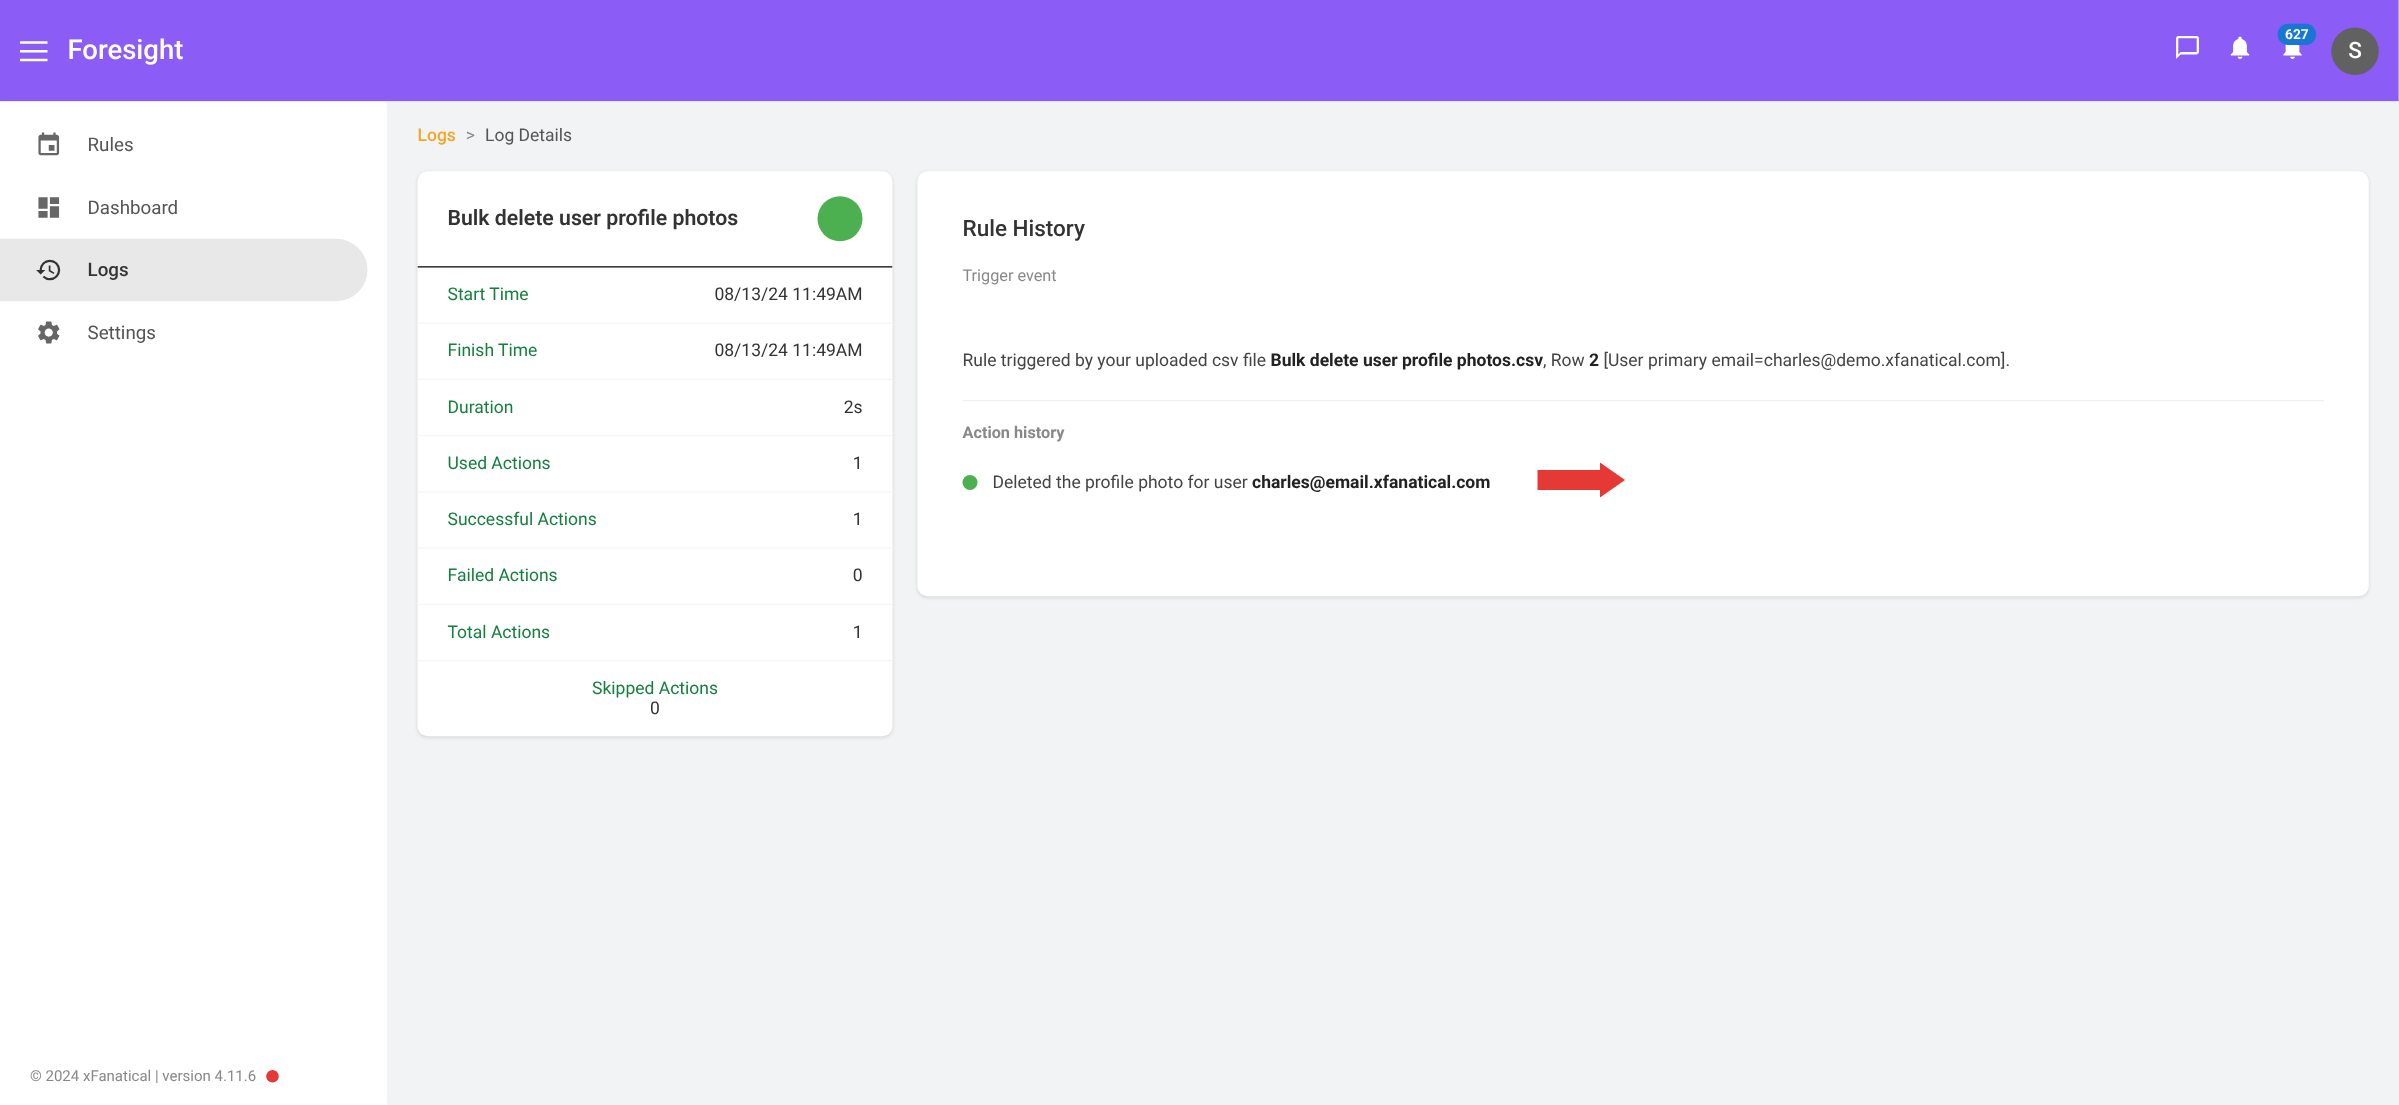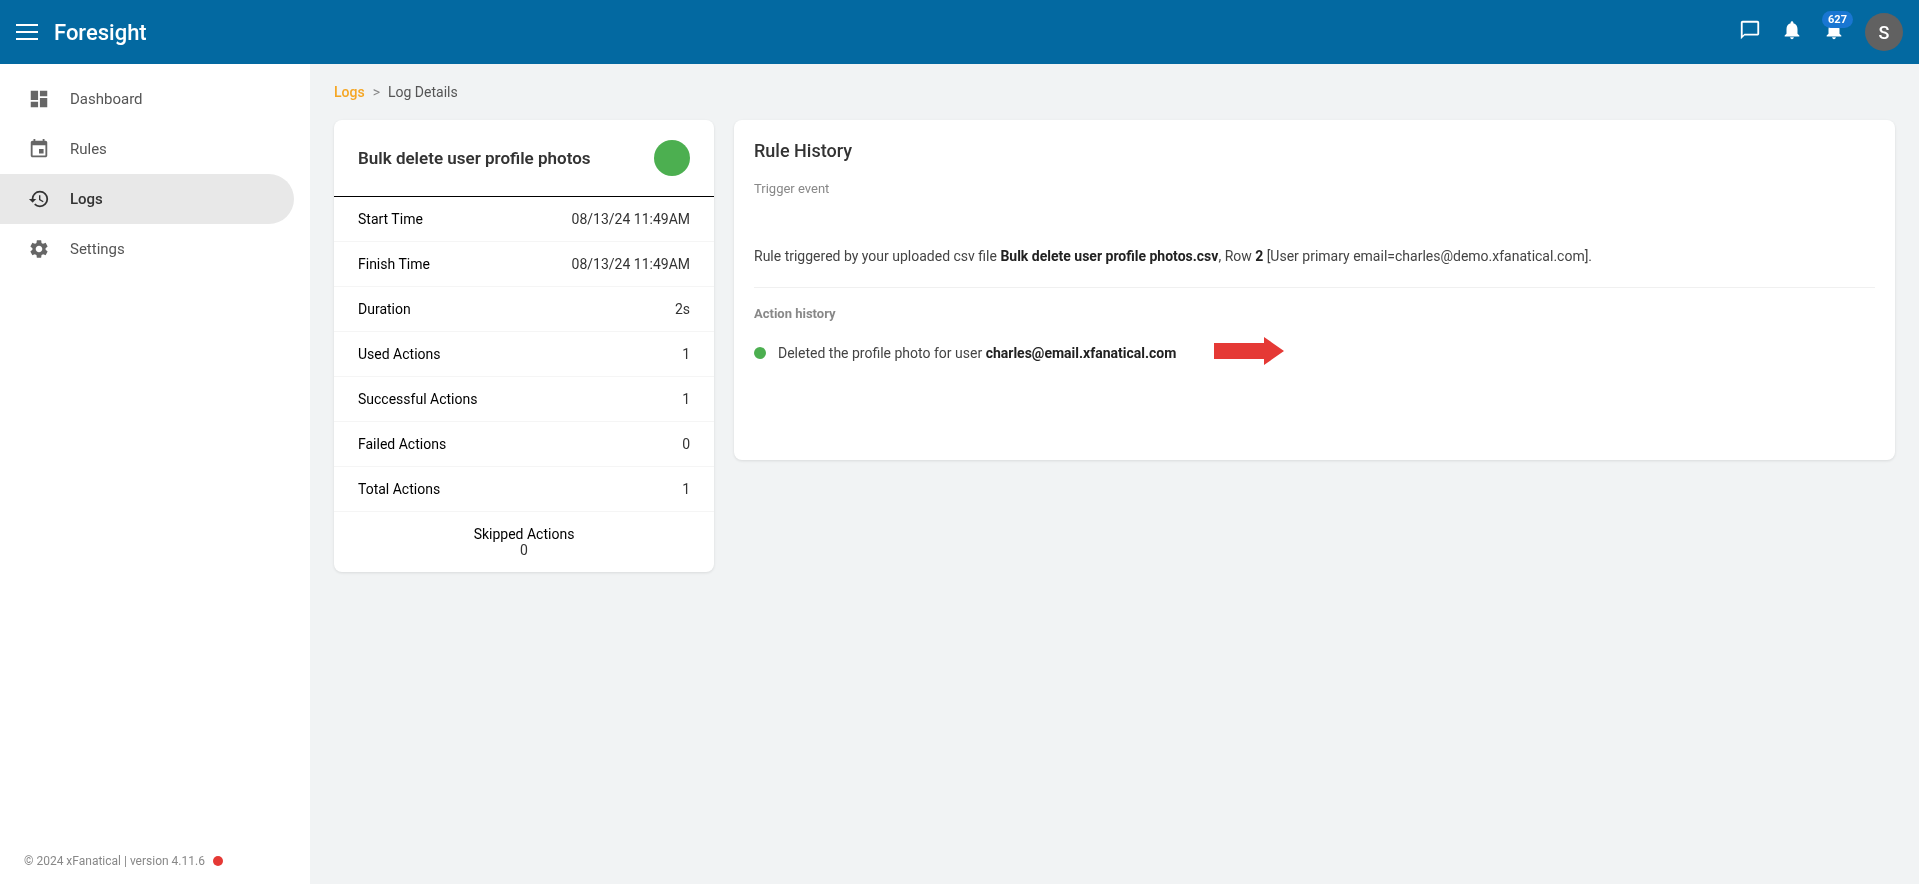--- a/index.html
+++ b/index.html
@@ -7,8 +7,8 @@
 
     
     .header {
-      background: #0369a1;
-      height: 64px;
+      background: #8b5cf6;
+      height: 81px;
       display: flex;
       align-items: center;
       padding: 0 16px;

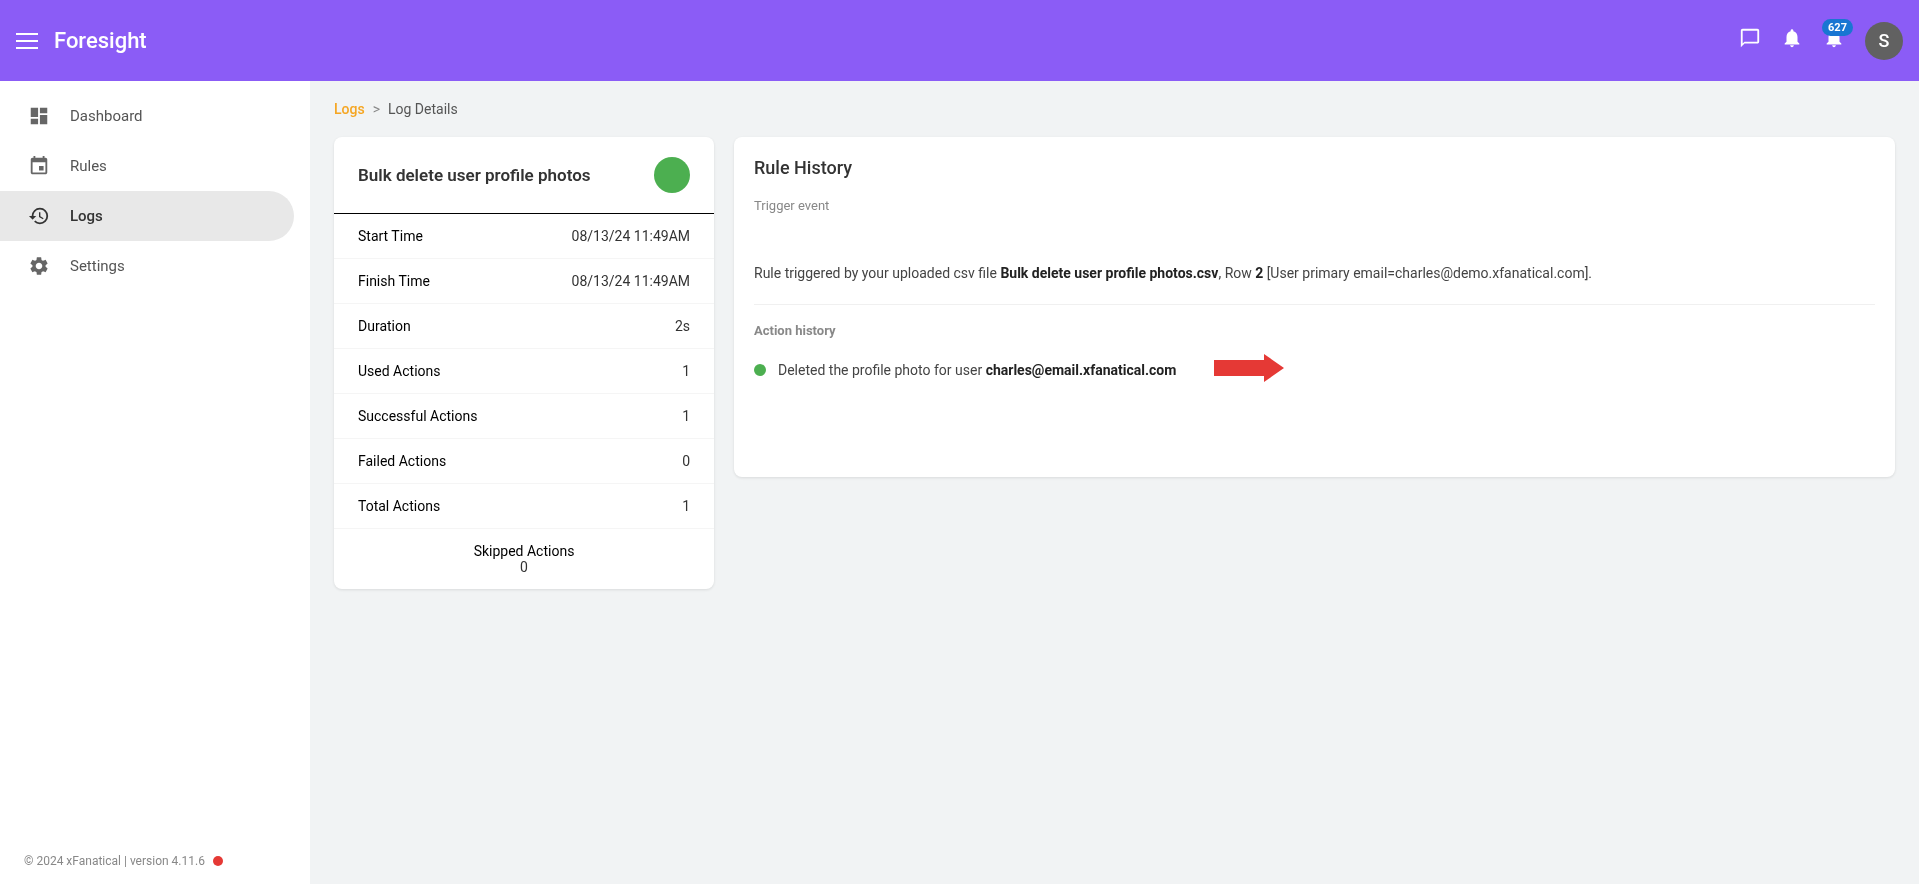--- a/index.html
+++ b/index.html
@@ -332,16 +332,16 @@
 
       <div class="sidebar-item">
         <svg viewBox="0 0 24 24" fill="#666">
+            <path d="M17 12h-5v5h5v-5zM16 1v2H8V1H6v2H5c-1.11 0-1.99.9-1.99 2L3 19c0 1.1.89 2 2 2h14c1.1 0 2-.9 2-2V5c0-1.1-.9-2-2-2h-1V1h-2zm3 18H5V8h14v11z"></path>
+          </svg>
+        <span>Rules</span>
+      </div>
+
+      <div class="sidebar-item">
+        <svg viewBox="0 0 24 24" fill="#666">
             <path d="M3 13h8V3H3v10zm0 8h8v-6H3v6zm10 0h8V11h-8v10zm0-18v6h8V3h-8z"></path>
           </svg>
         <span>Dashboard</span>
-      </div>
-
-      <div class="sidebar-item">
-        <svg viewBox="0 0 24 24" fill="#666">
-            <path d="M17 12h-5v5h5v-5zM16 1v2H8V1H6v2H5c-1.11 0-1.99.9-1.99 2L3 19c0 1.1.89 2 2 2h14c1.1 0 2-.9 2-2V5c0-1.1-.9-2-2-2h-1V1h-2zm3 18H5V8h14v11z"></path>
-          </svg>
-        <span>Rules</span>
       </div>
 
       <div class="sidebar-item active">

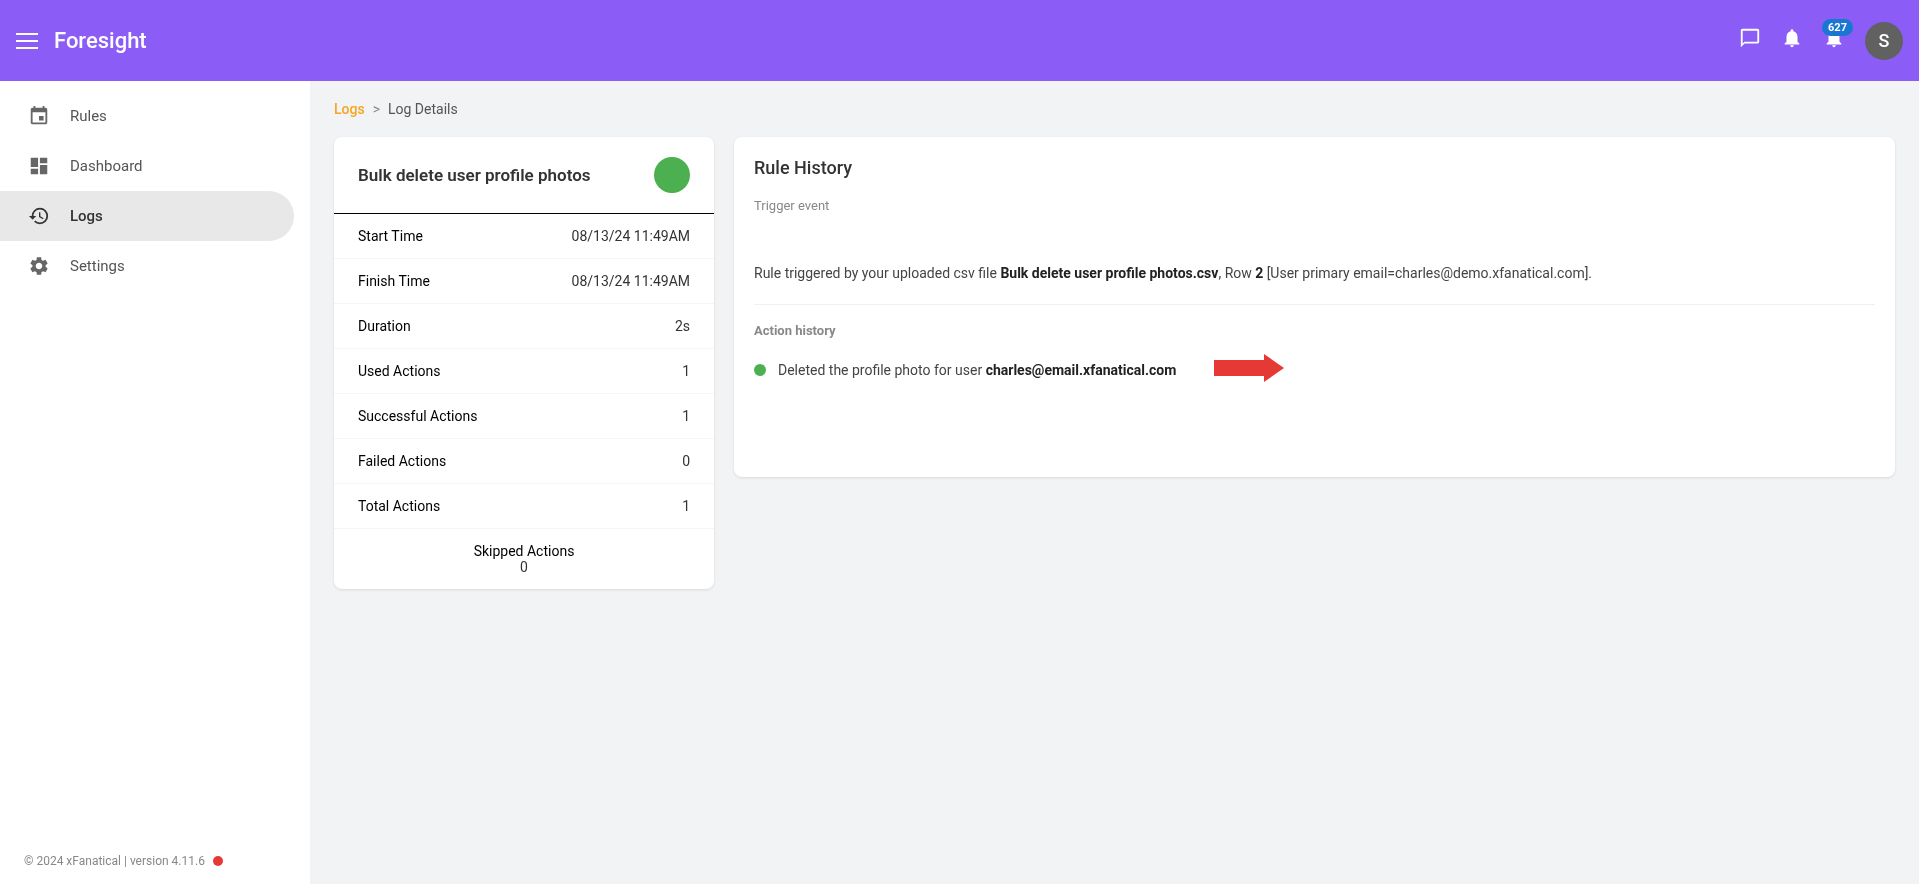--- a/index.html
+++ b/index.html
@@ -224,7 +224,7 @@
       border-radius: 8px;
       flex: 1;
       box-shadow: 0 1px 3px rgba(0,0,0,0.1);
-      padding: 20px;
+      padding: 36px;
       min-height: 340px;
     }
     .history-title {

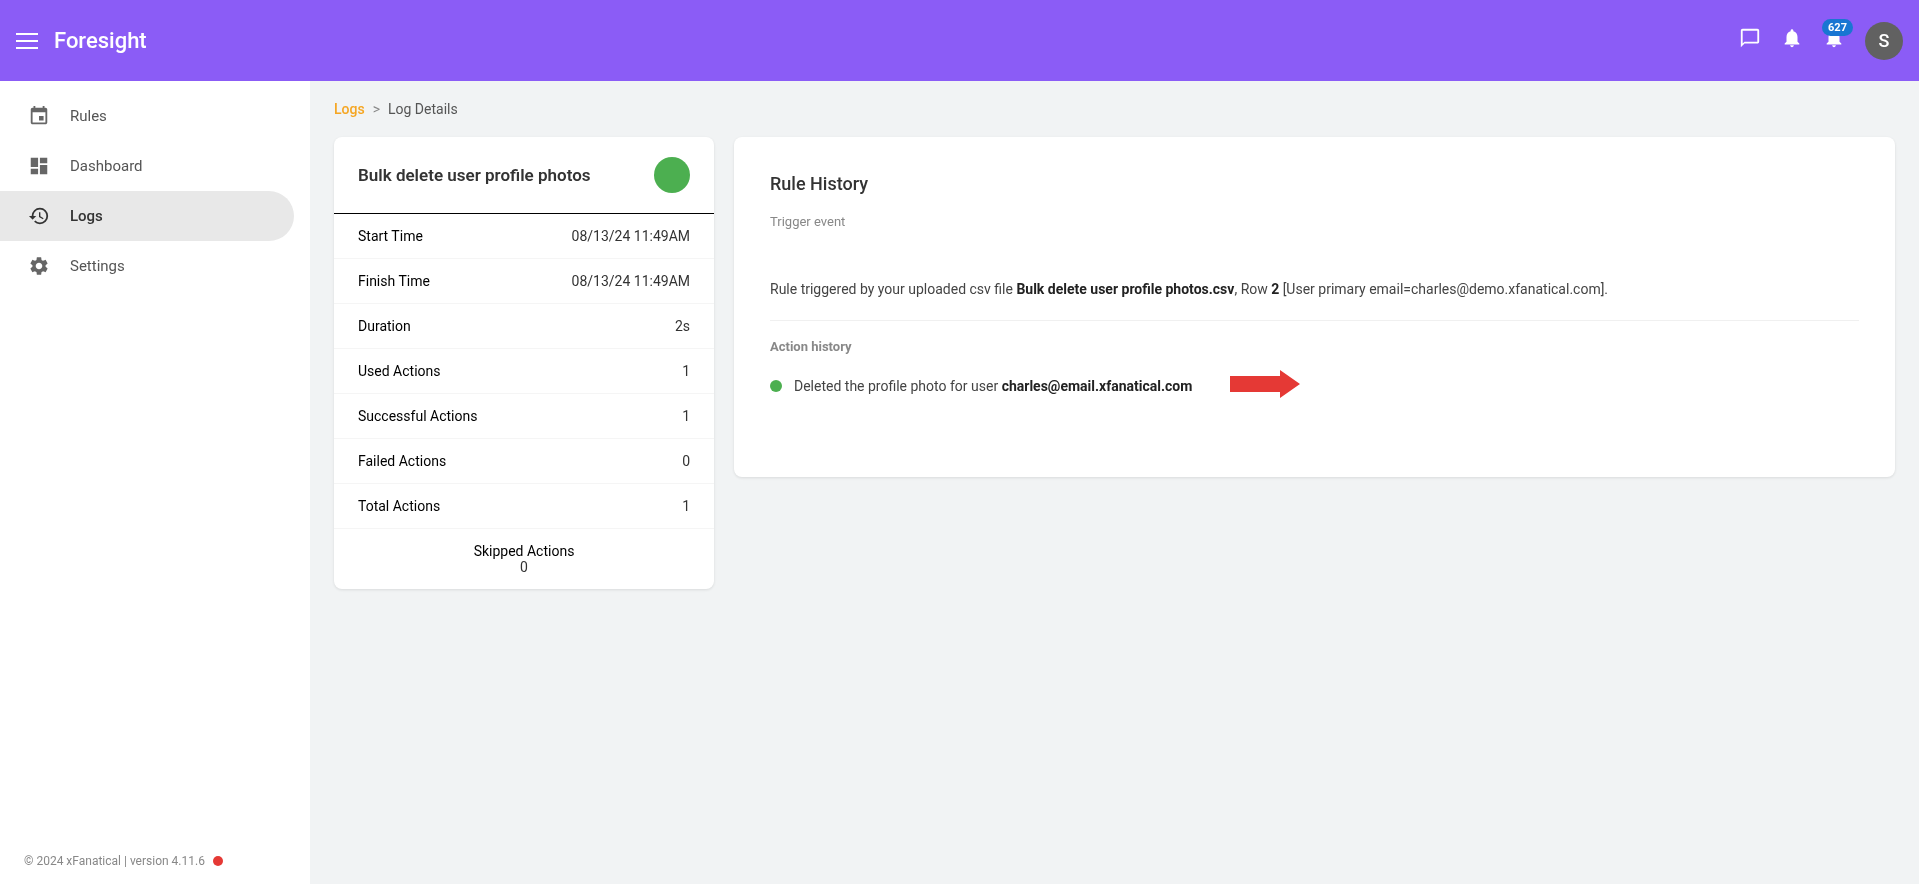--- a/index.html
+++ b/index.html
@@ -210,7 +210,7 @@
       flex-direction: column;
     }
     .detail-label {
-      color: #000000;
+      color: #15803d;
       font-weight: 400;
     }
     .detail-value {

